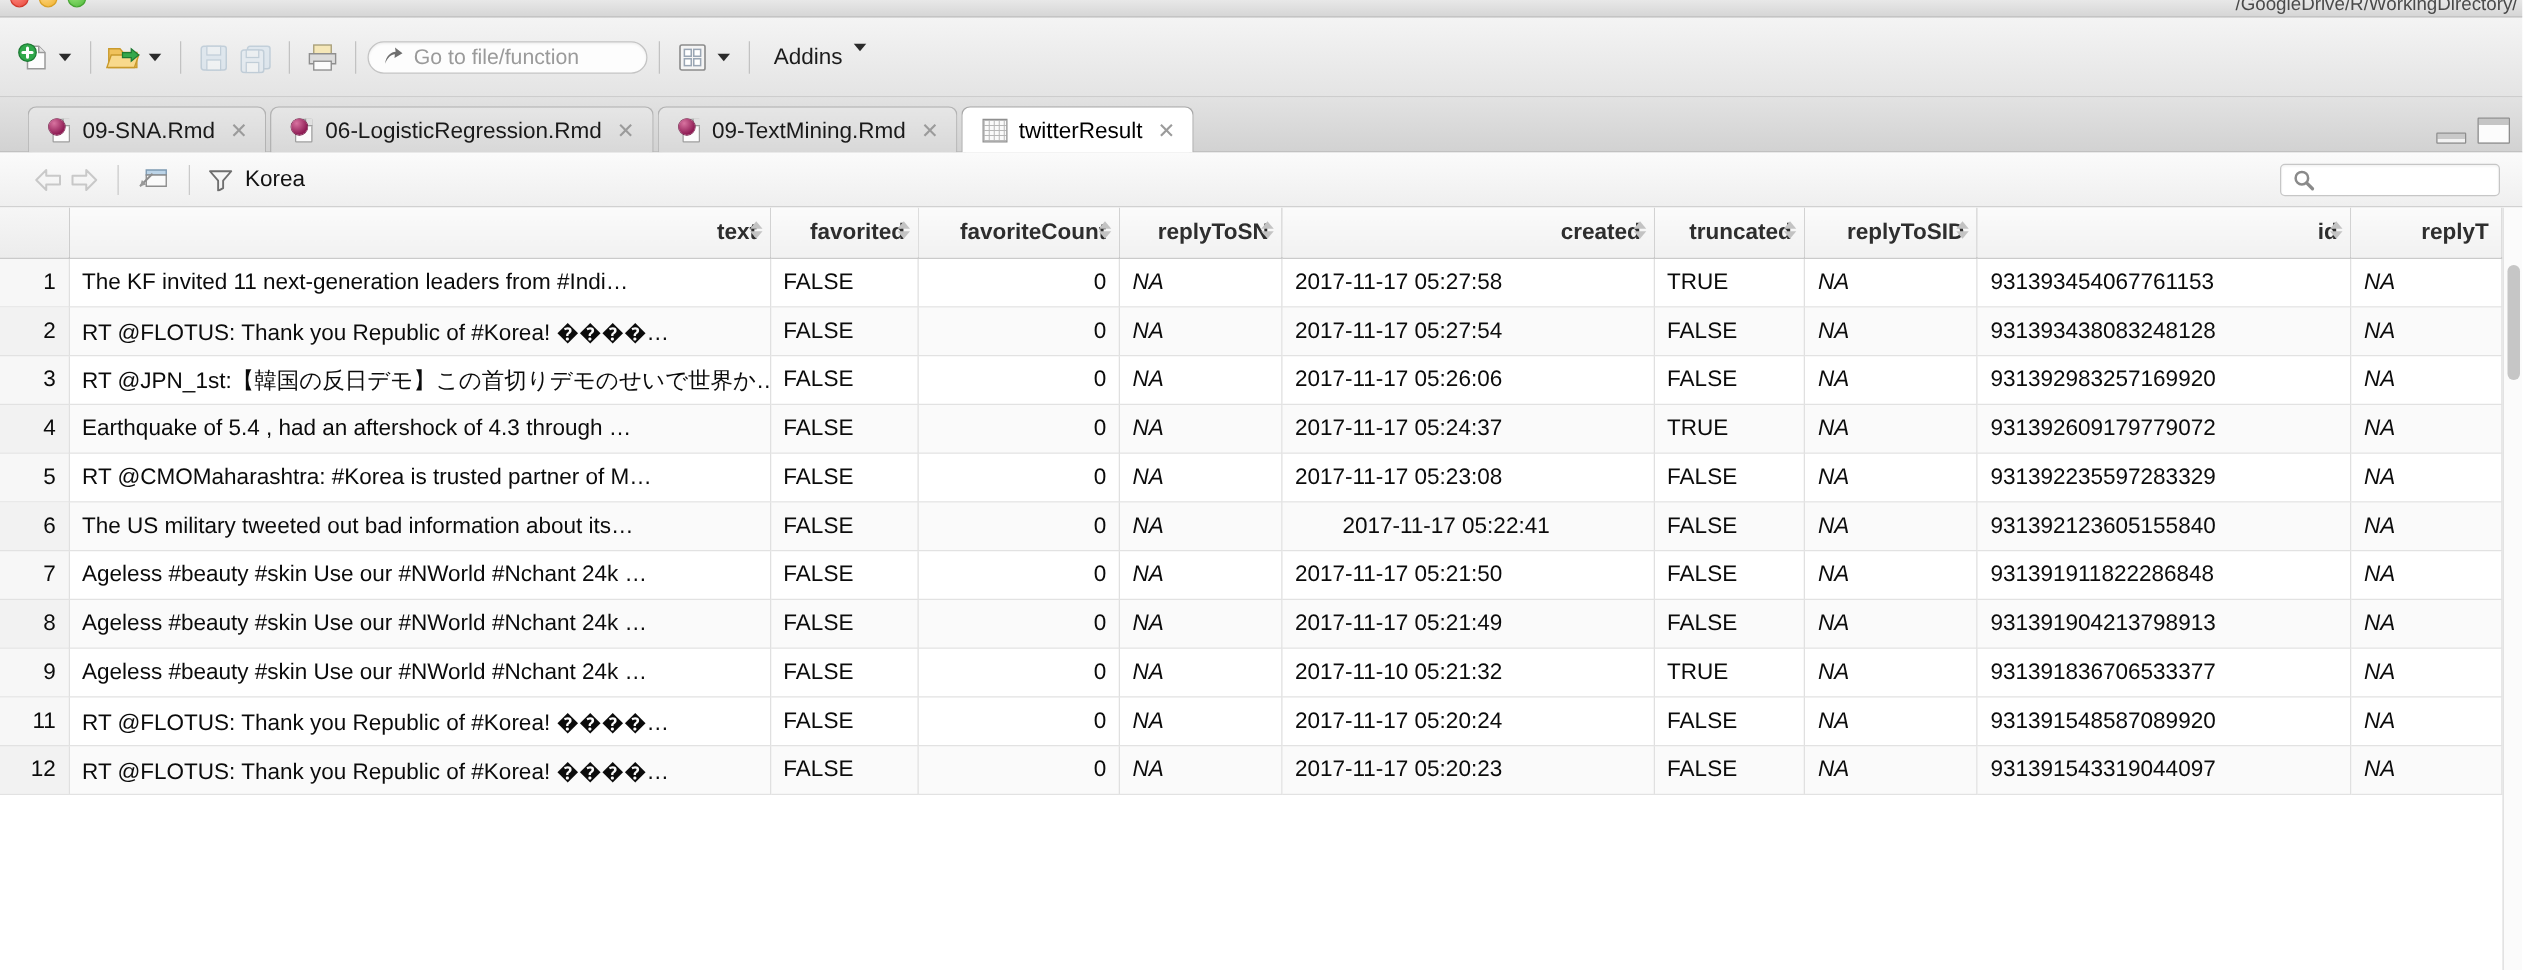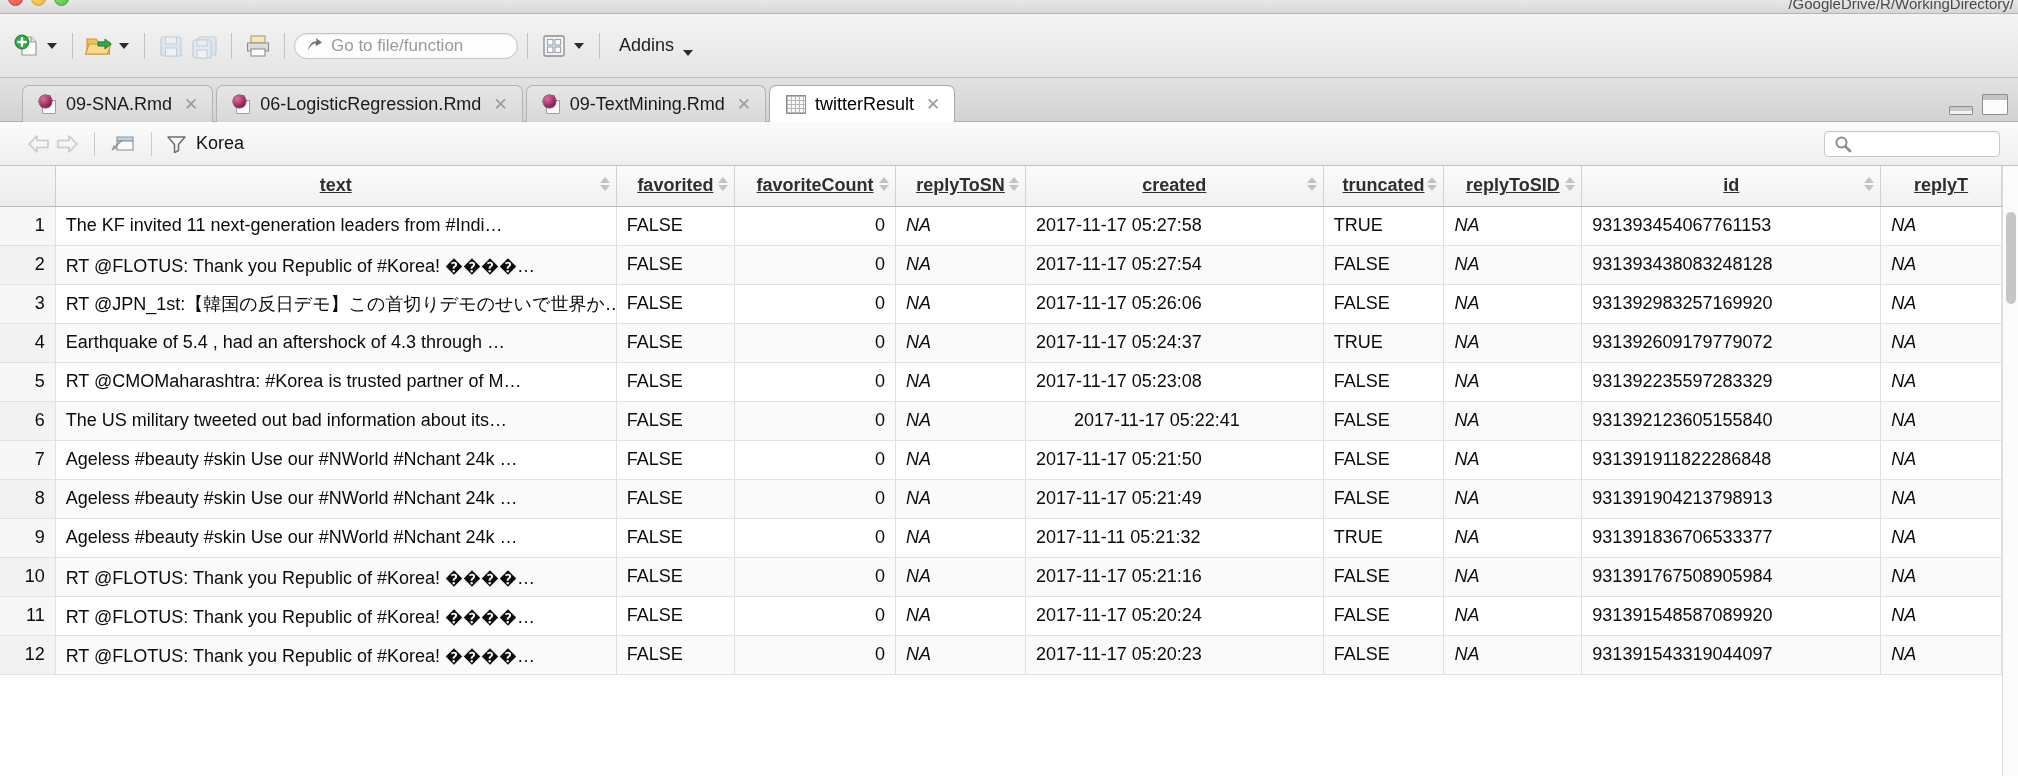--- a/index.html
+++ b/index.html
@@ -79,7 +79,7 @@
   }
   .addins{
     font-size:18px; color:#1c1c1c;
-    display:flex;align-items:flex-end;
+    display:flex;align-items:flex-start;
     margin-left:10px;
   }
 

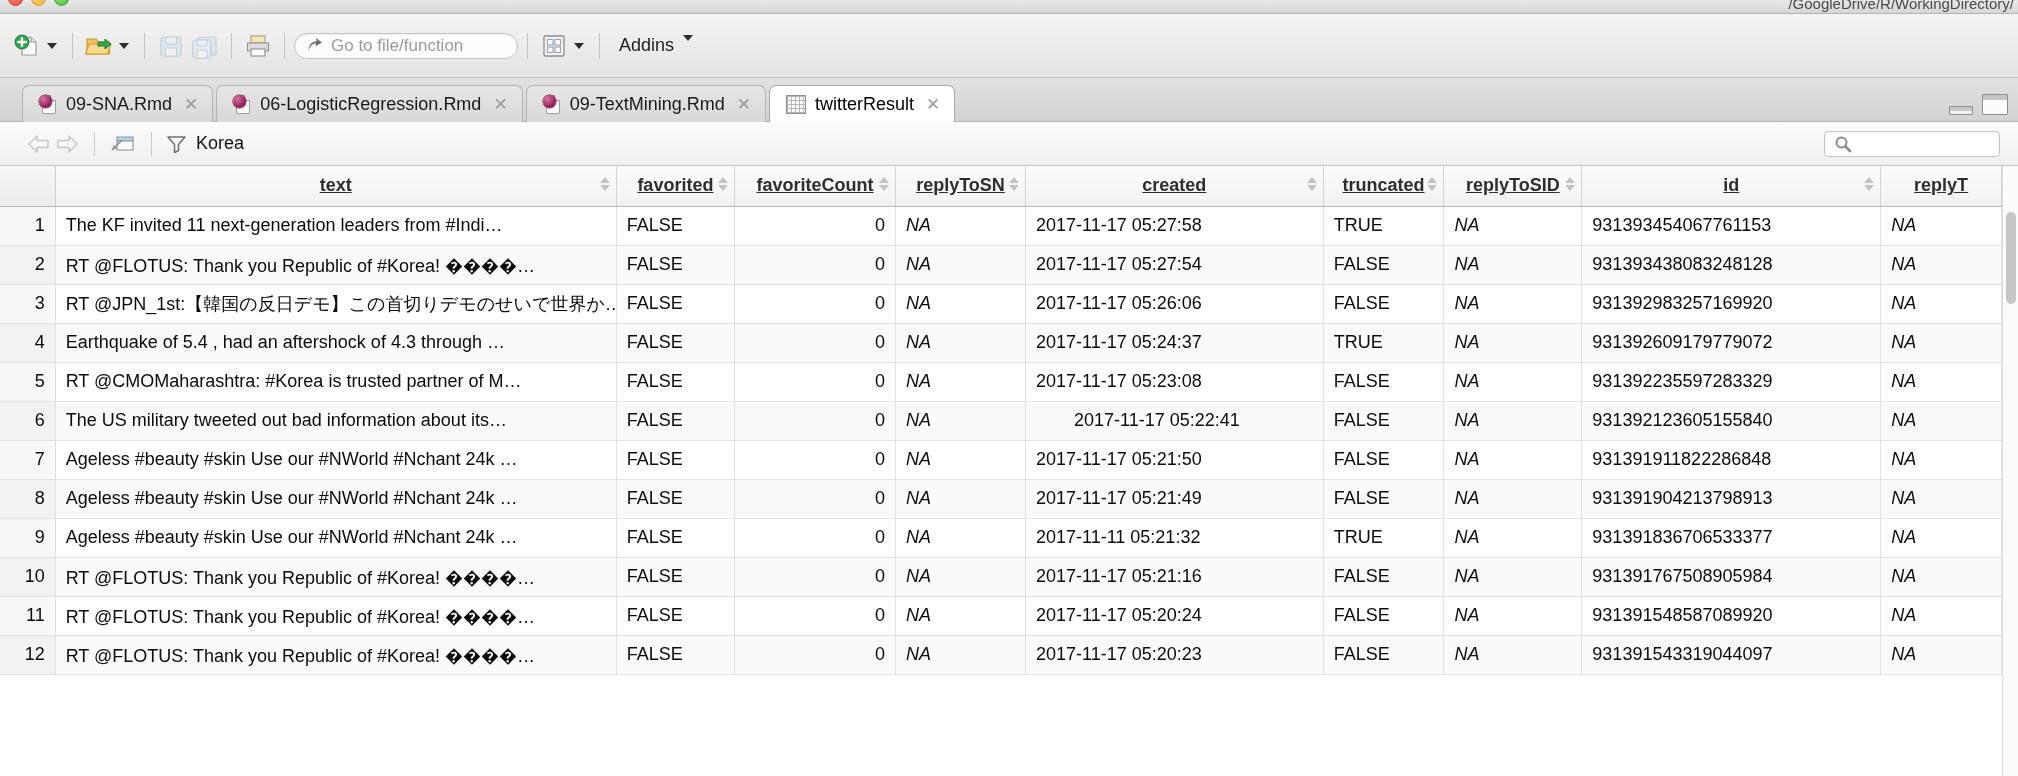--- a/index.html
+++ b/index.html
@@ -214,7 +214,7 @@
     background:linear-gradient(to bottom,#fbfbfb,#f1f1f1);
     border-right:1px solid #d2d2d2;
     border-bottom:1px solid #b9b9b9;
-    text-align:center;
+    text-align:right;
     padding:0 10px;
     font-weight:bold;
     color:#2e2e2e;
@@ -222,7 +222,6 @@
     overflow:hidden;
     position:relative;
     vertical-align:middle;
-    text-decoration:underline;
   }
   table.grid th.rownum-h{
     background:linear-gradient(to bottom,#f6f6f6,#ececec);

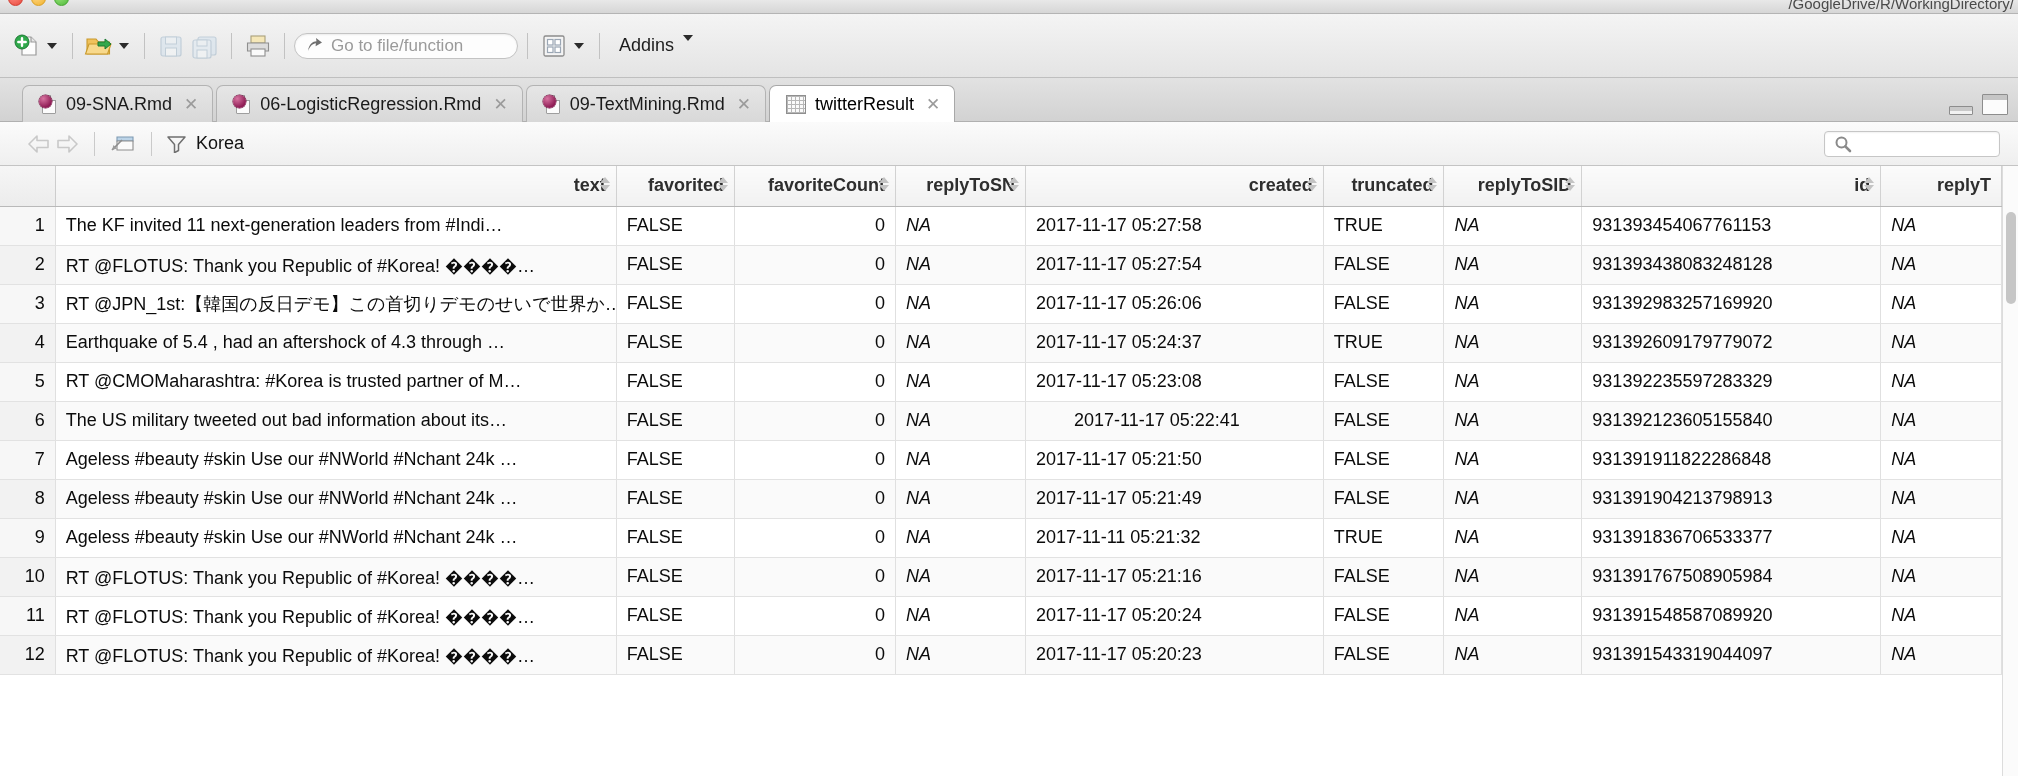--- a/index.html
+++ b/index.html
@@ -598,7 +598,7 @@
           <td style="width: 103px;">FALSE</td>
           <td class="num" style="width: 140px;">0</td>
           <td class="na" style="width: 113px;">NA</td>
-          <td style="width: 259px;">2017-11-11 05:21:32</td>
+          <td style="width: 259px;">2017-11-10 05:21:32</td>
           <td style="width: 105px;">TRUE</td>
           <td class="na" style="width: 120px;">NA</td>
           <td style="width: 260px;">931391836706533377</td>

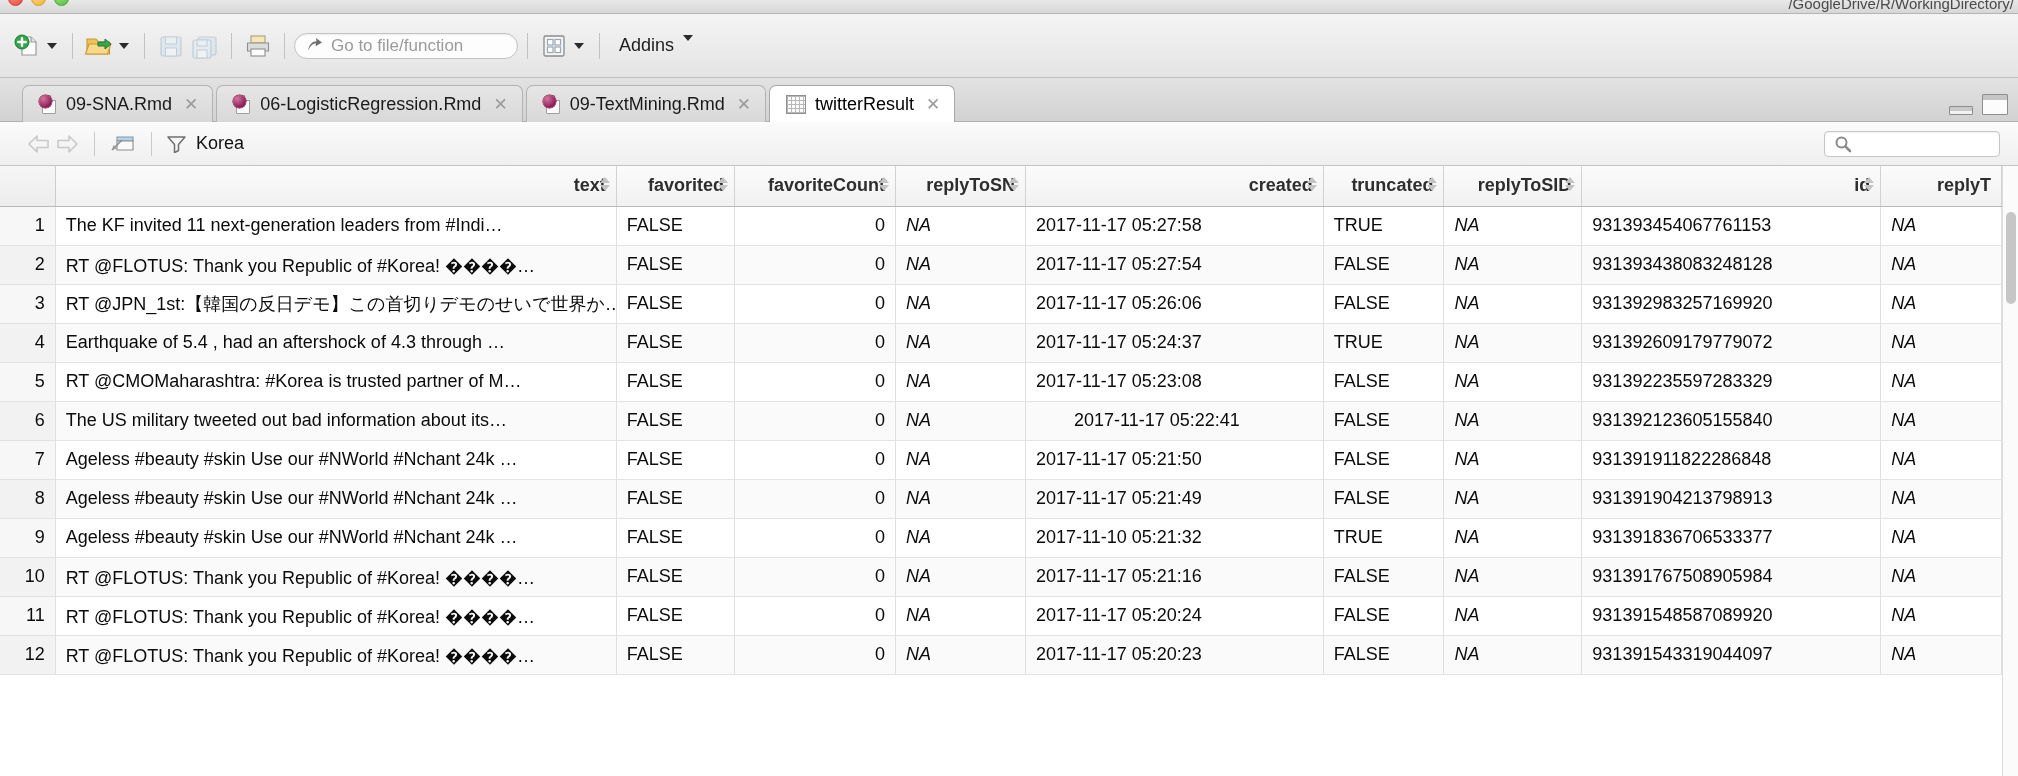--- a/index.html
+++ b/index.html
@@ -604,18 +604,6 @@
           <td style="width: 260px;">931391836706533377</td>
           <td class="na" style="width: 105px;">NA</td>
         </tr>
-        <tr class="even">
-          <td class="rownum" style="width: 48px;">10</td>
-          <td style="width: 488px;">RT @FLOTUS: Thank you Republic of #Korea! ����…</td>
-          <td style="width: 103px;">FALSE</td>
-          <td class="num" style="width: 140px;">0</td>
-          <td class="na" style="width: 113px;">NA</td>
-          <td style="width: 259px;">2017-11-17 05:21:16</td>
-          <td style="width: 105px;">FALSE</td>
-          <td class="na" style="width: 120px;">NA</td>
-          <td style="width: 260px;">931391767508905984</td>
-          <td class="na" style="width: 105px;">NA</td>
-        </tr>
         <tr class="odd">
           <td class="rownum" style="width: 48px;">11</td>
           <td style="width: 488px;">RT @FLOTUS: Thank you Republic of #Korea! ����…</td>

